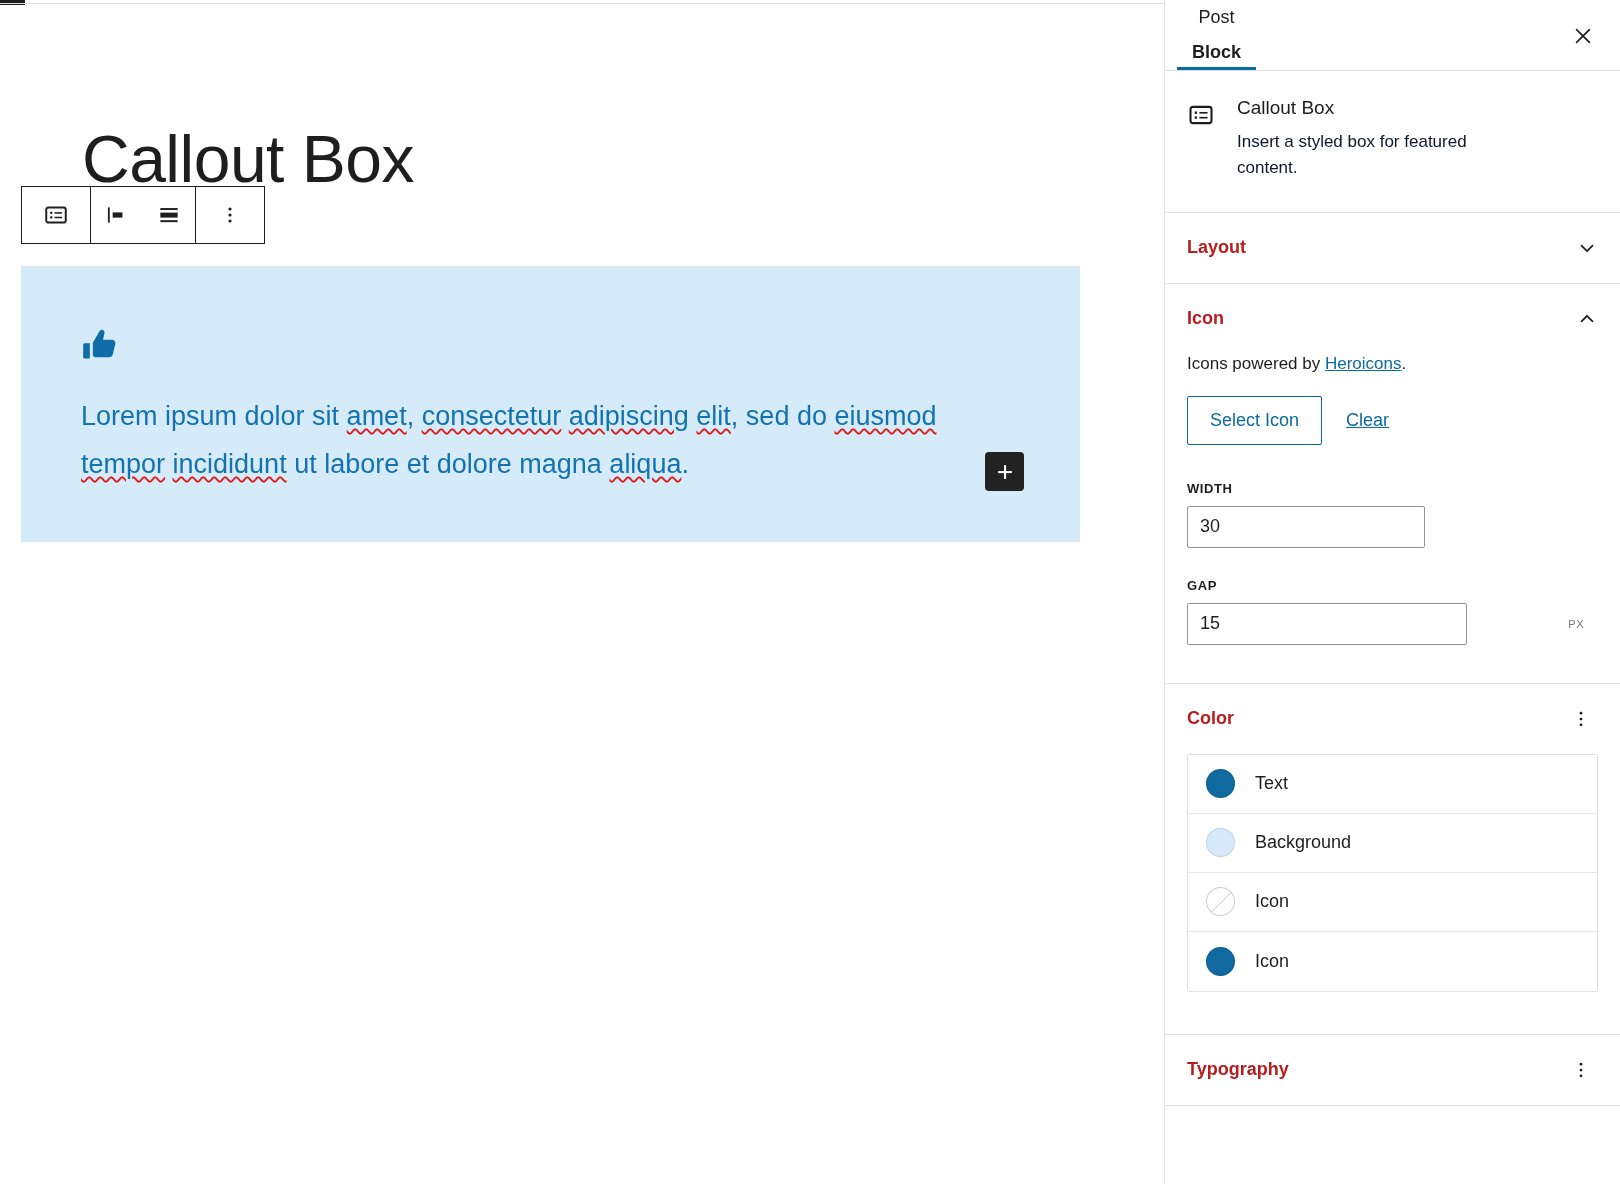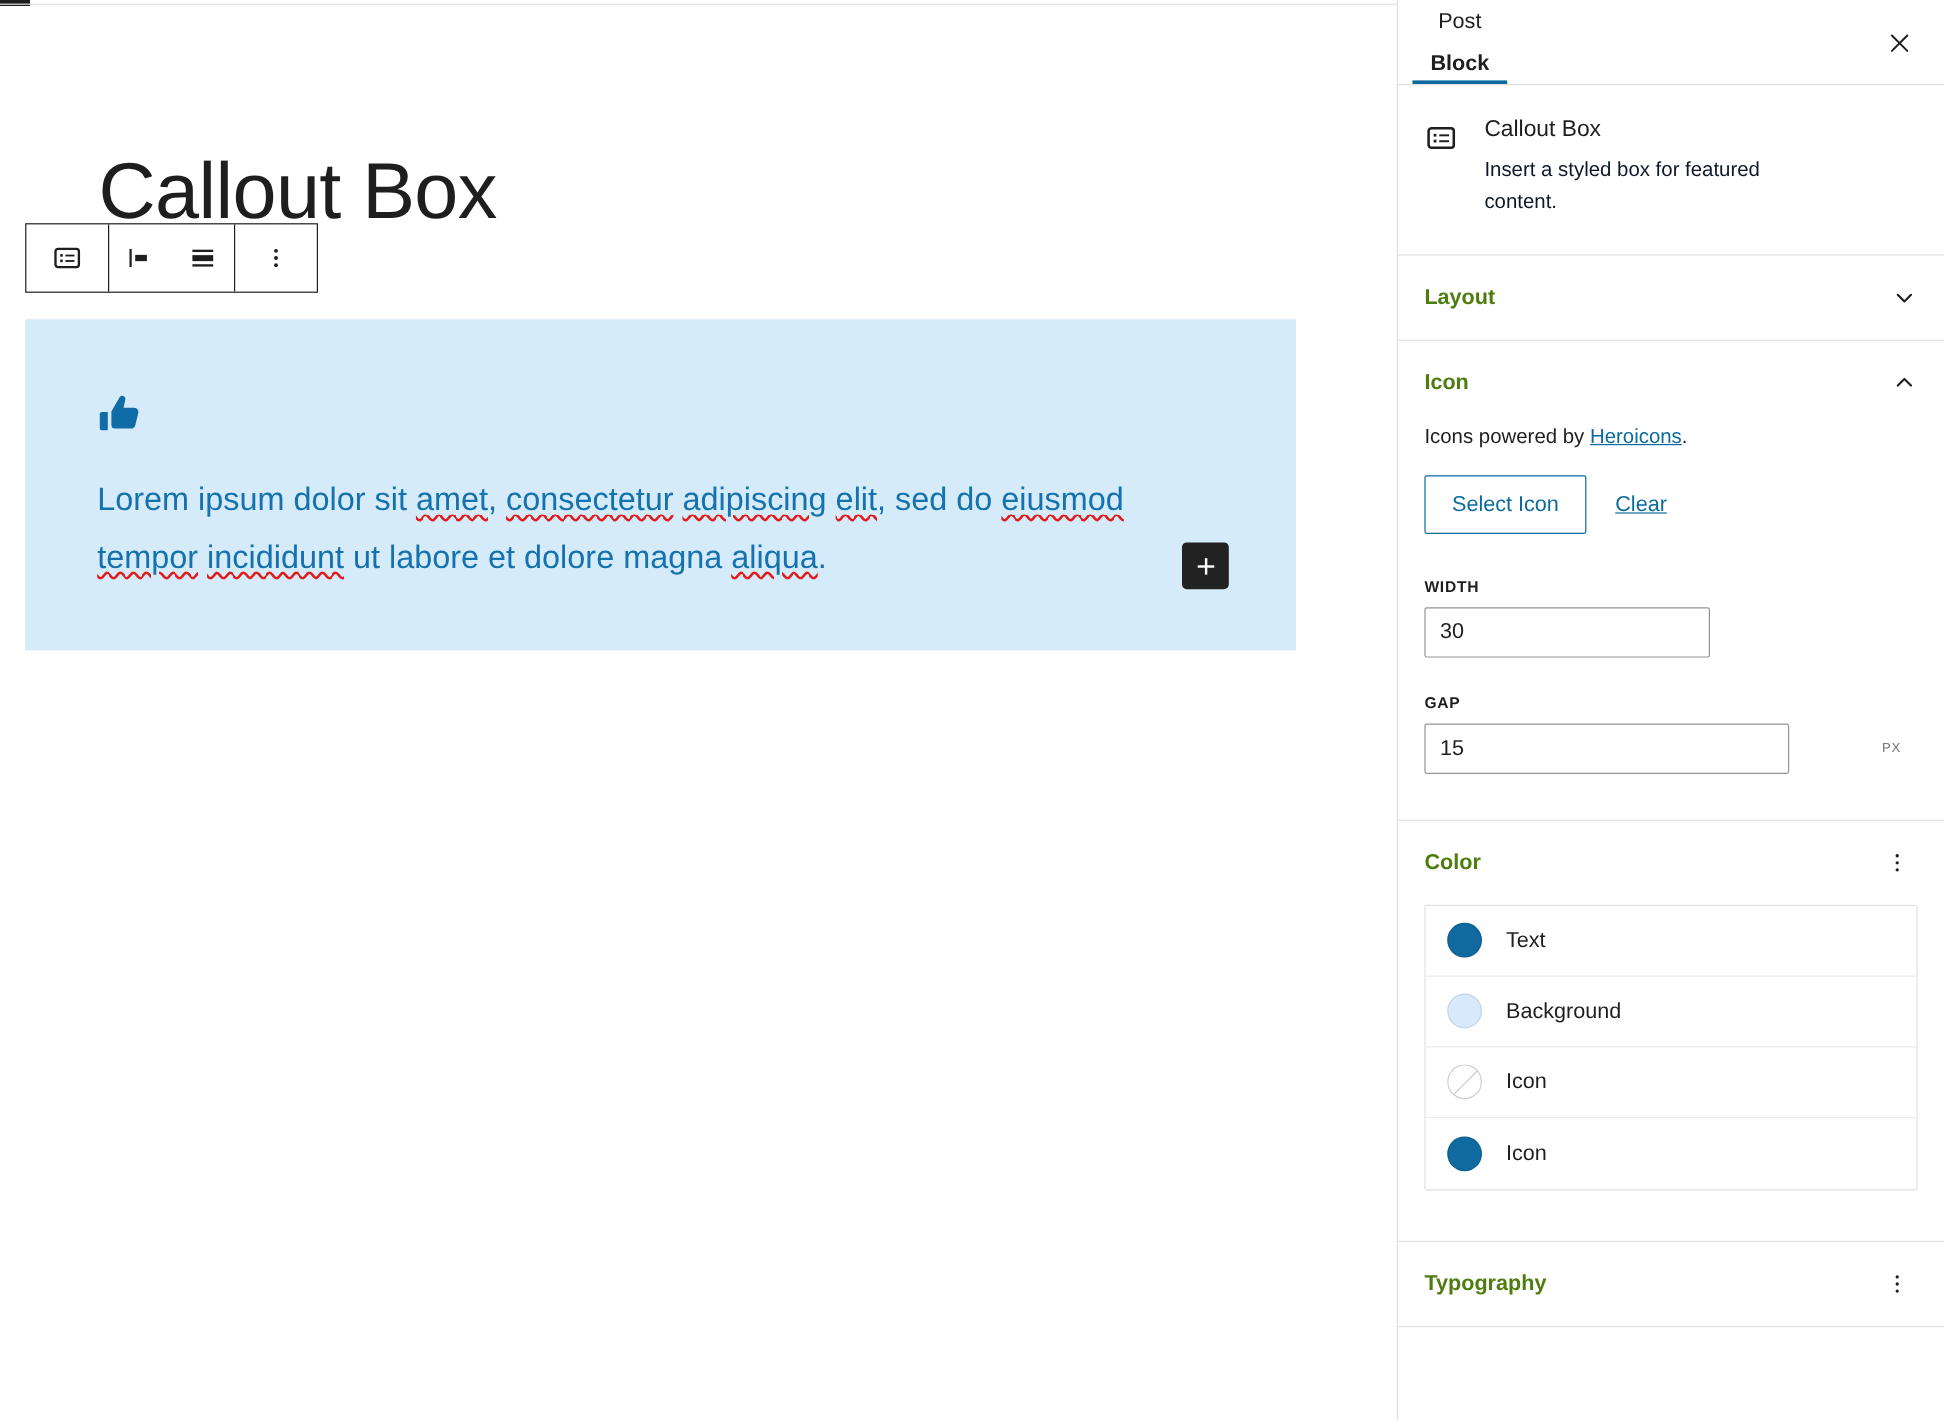--- a/index.html
+++ b/index.html
@@ -228,7 +228,7 @@
   .panel-title {
     font-size: 18px;
     font-weight: 600;
-    color: #4d7c0f;
+    color: #b91c1c;
   }
   .panel-chevron { color: #1e1e1e; display: flex; }
   .panel-chevron svg { display: block; }

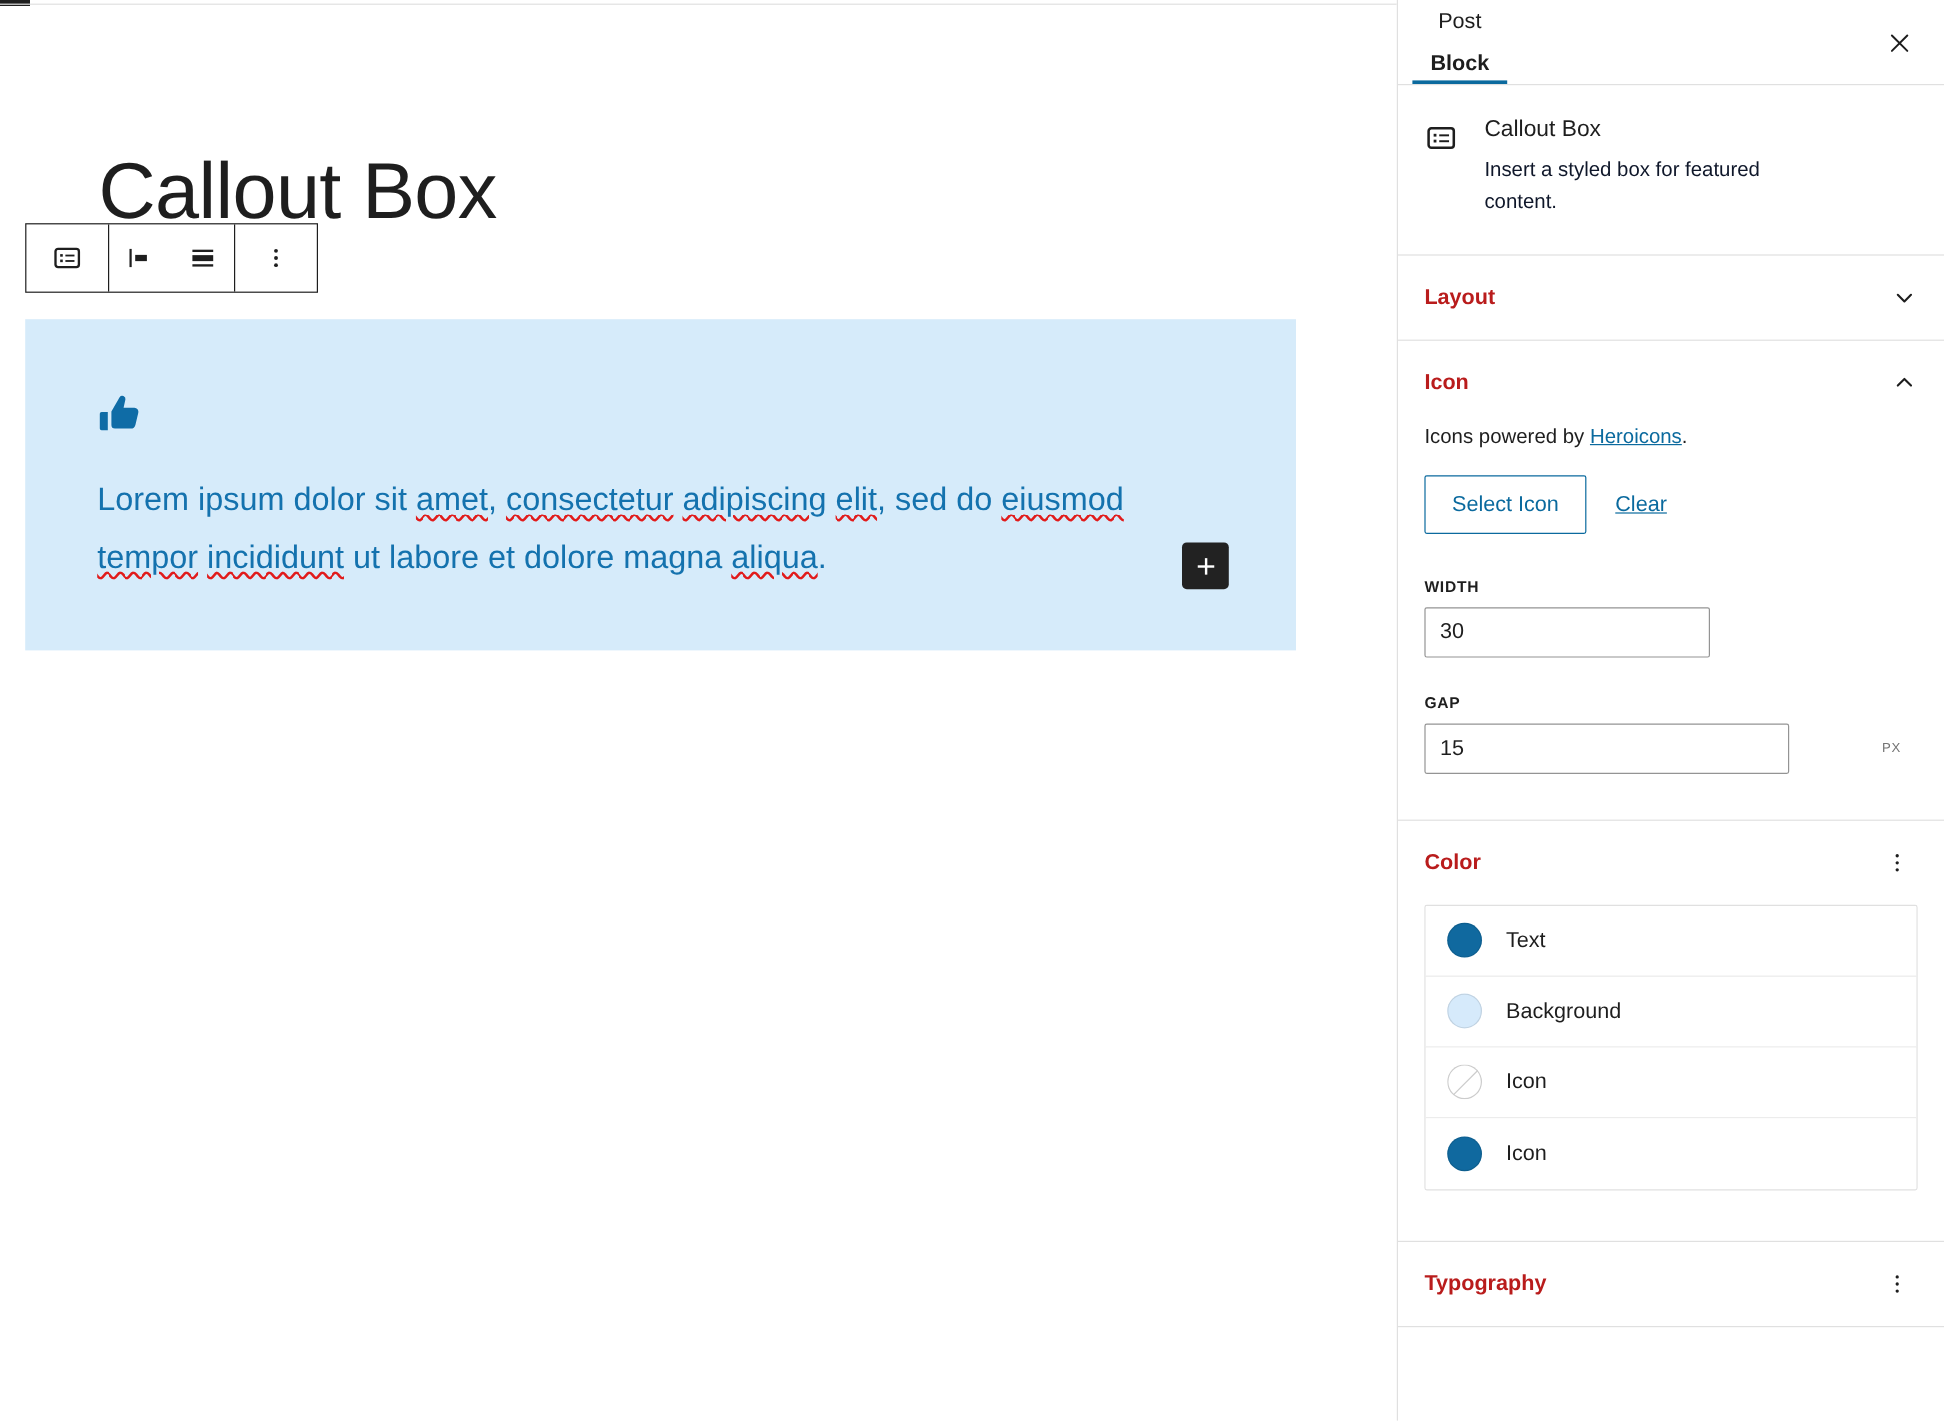--- a/index.html
+++ b/index.html
@@ -296,7 +296,7 @@
     background: #ffffff;
     font-family: inherit;
   }
-  .field-input.wide { width: 304px; }
+  .field-input.wide { width: 280px; }
   .field-unit {
     position: absolute;
     right: 14px;

